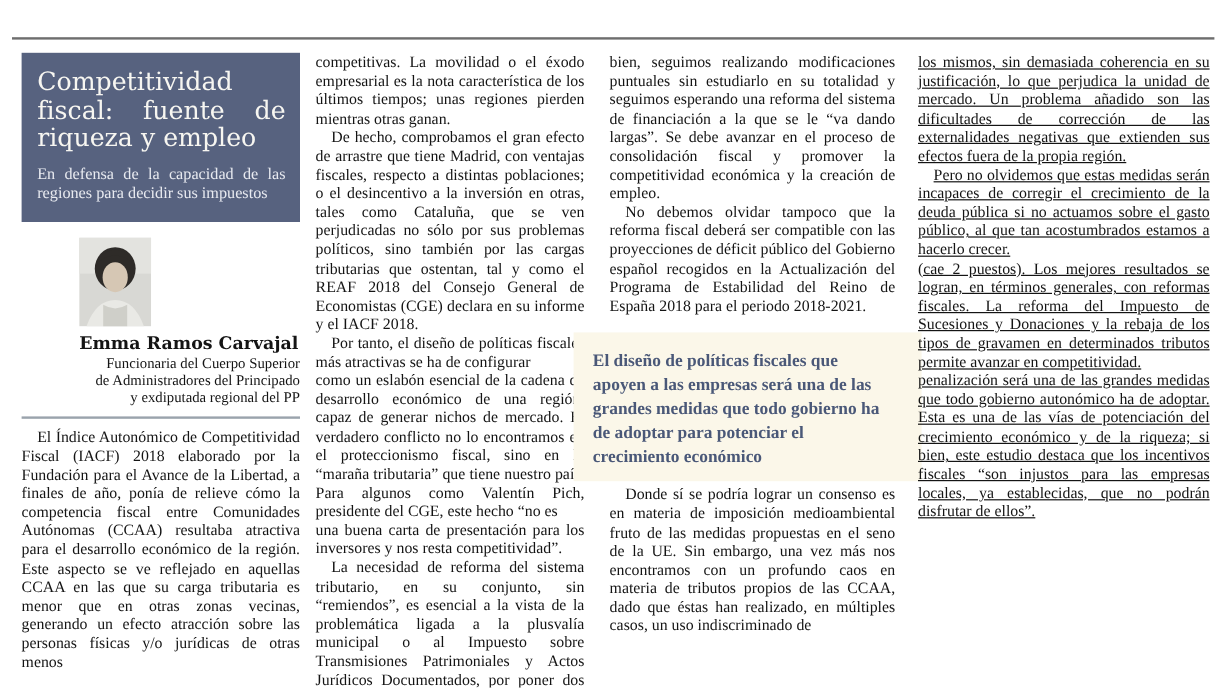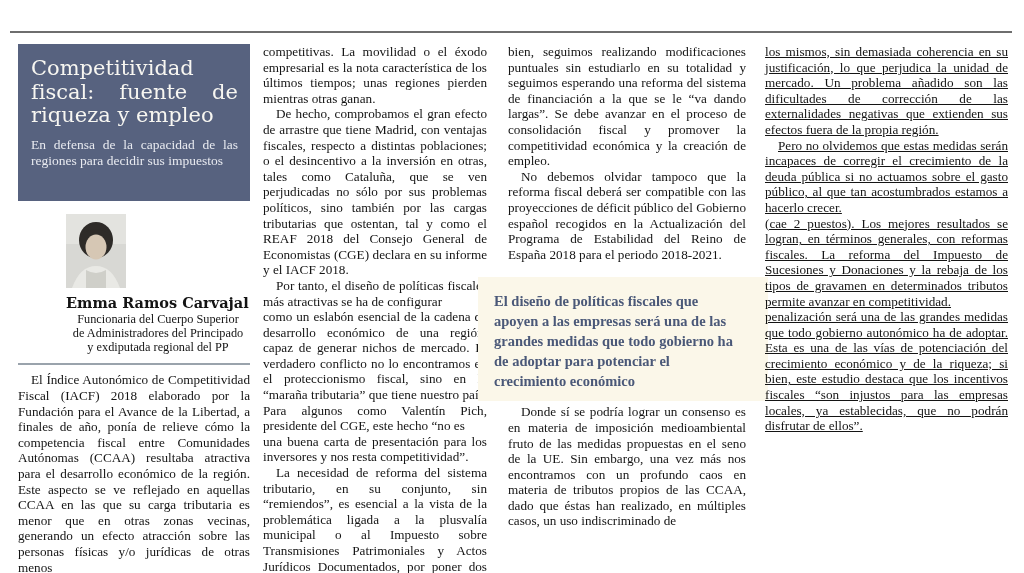--- a/index.html
+++ b/index.html
@@ -24,7 +24,7 @@
   .masthead .title{font-size:21px;line-height:1.12;font-weight:400;margin:0;}
   .masthead .subtitle{
     font-family:"Liberation Serif", serif;font-size:13.5px;line-height:1.22;
-    color:#e8eaf0;margin:9px 0 16px 0;
+    color:#e8eaf0;margin:9px 0 0 0;
   }
   
   .author{margin-top:13px;margin-left:48px;}

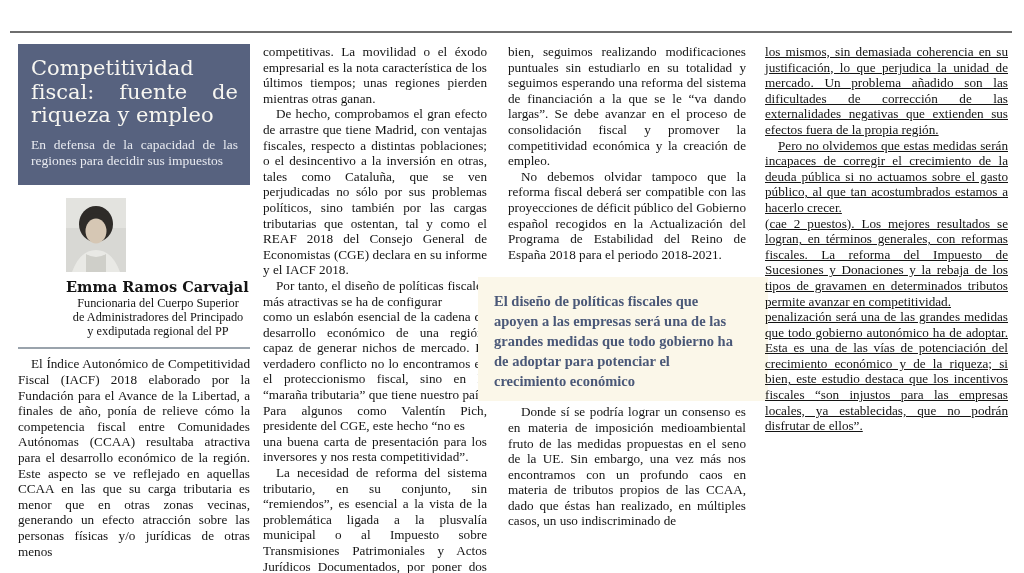--- a/index.html
+++ b/index.html
@@ -33,7 +33,7 @@
     font-family:"DejaVu Serif", serif;font-weight:700;font-size:14.5px;
     margin:7px 0 2px 0;text-align:left;
   }
-  .author-role{font-size:12.3px;line-height:13.8px;text-align:center;}
+  .author-role{font-size:12.3px;line-height:13.8px;text-align:right;}
   .byline-divider{height:2px;background:#9aa3ac;margin:9px 0 7px 0;}
   
   .narrow-right{margin-right:30px;}

